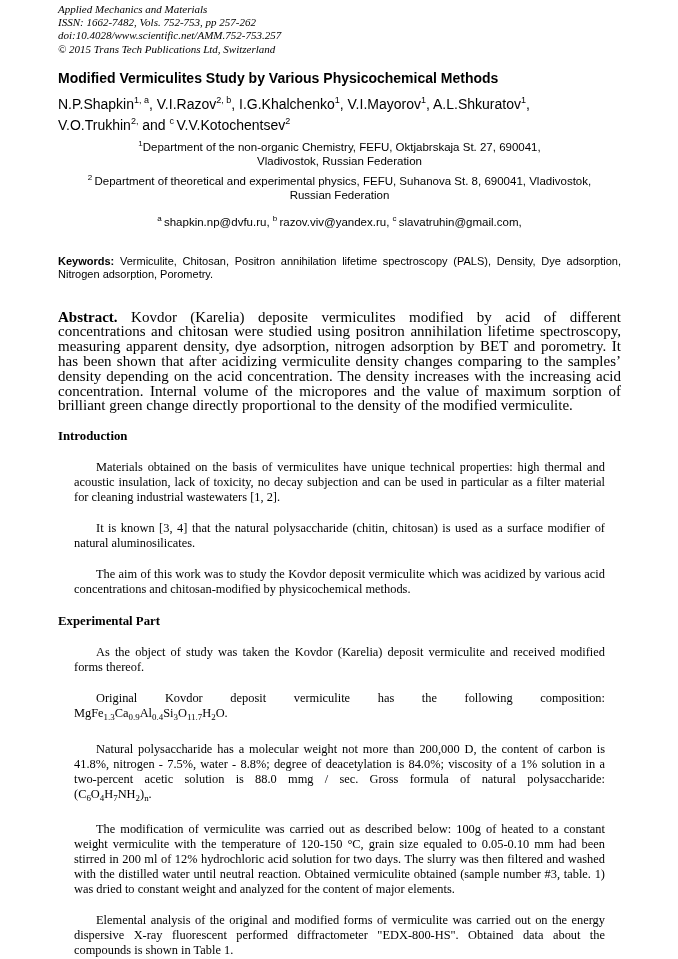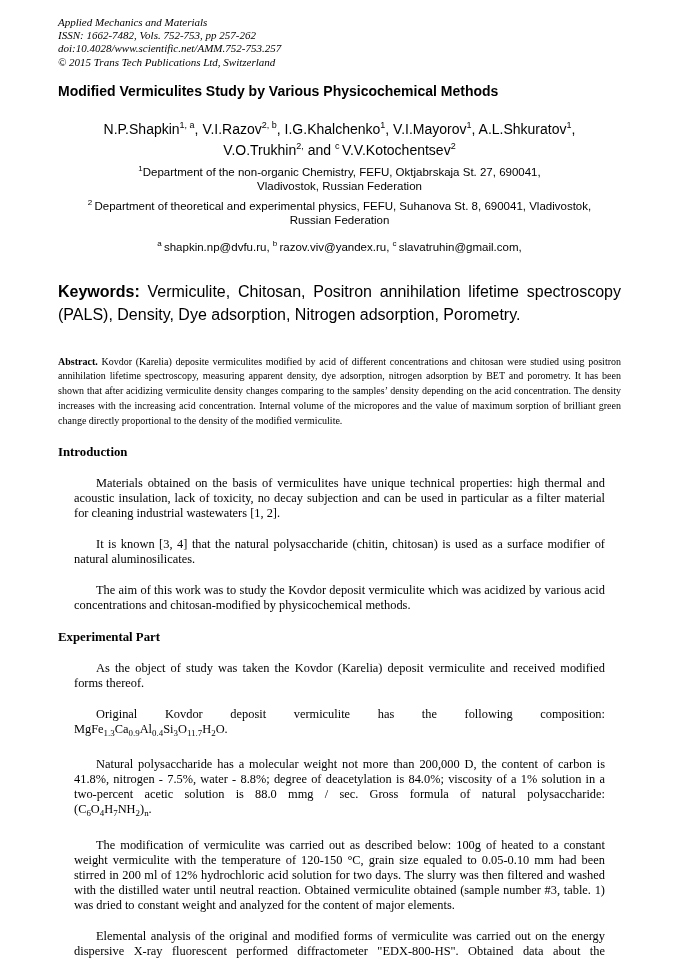--- a/index.html
+++ b/index.html
@@ -11,7 +11,7 @@
   .page {
     box-sizing: border-box;
     width: 678px; height: 959px;
-    padding: 16px 57px 0 58px;
+    padding: 3px 57px 0 58px;
   }
 
   

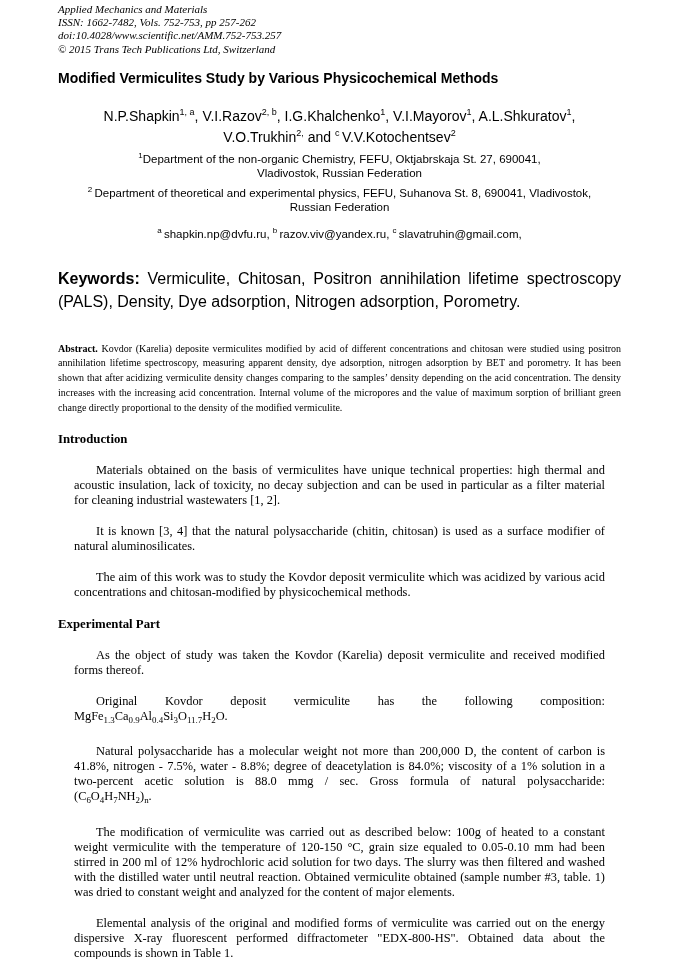--- a/index.html
+++ b/index.html
@@ -31,10 +31,10 @@
     text-align: left;
   }
   .authors {
-    margin-top: 17px;
+    margin-top: 5px;
     font-family: "Liberation Sans", sans-serif;
     font-size: 14px; line-height: 18px;
-    text-align: center;
+    text-align: left;
   }
   .authors sup { font-size: 9px; }
   .affiliation {

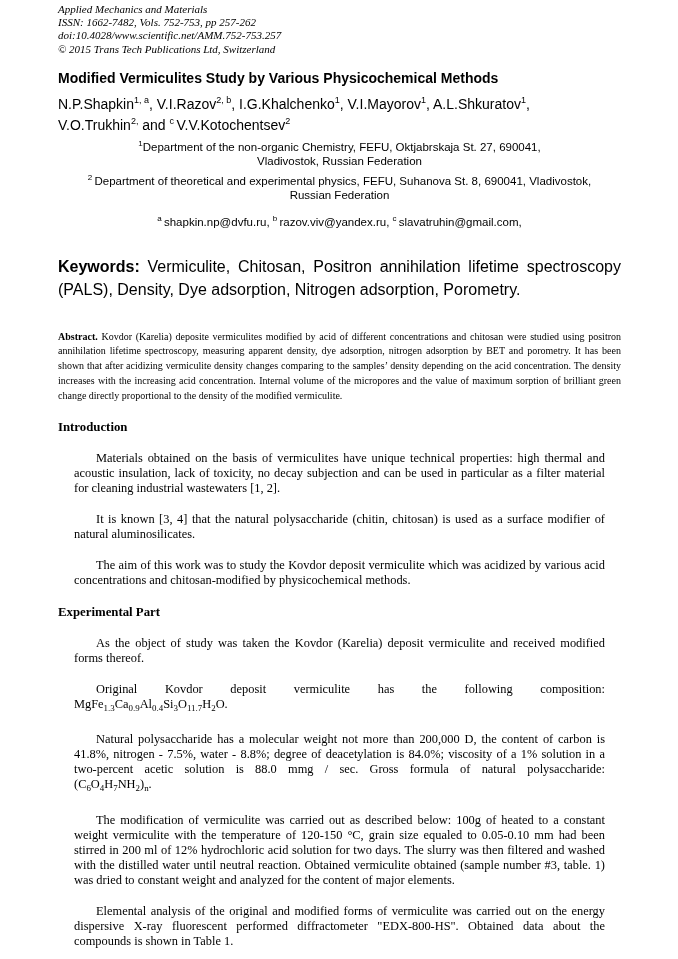--- a/index.html
+++ b/index.html
@@ -56,7 +56,7 @@
   .keywords {
     margin: 26px 0 0 0;
     font-family: "Liberation Sans", sans-serif;
-    font-size: 16px; line-height: 23px;
+    font-size: 11px; line-height: 13px;
     text-align: justify;
   }
   .keywords b { font-weight: bold; }

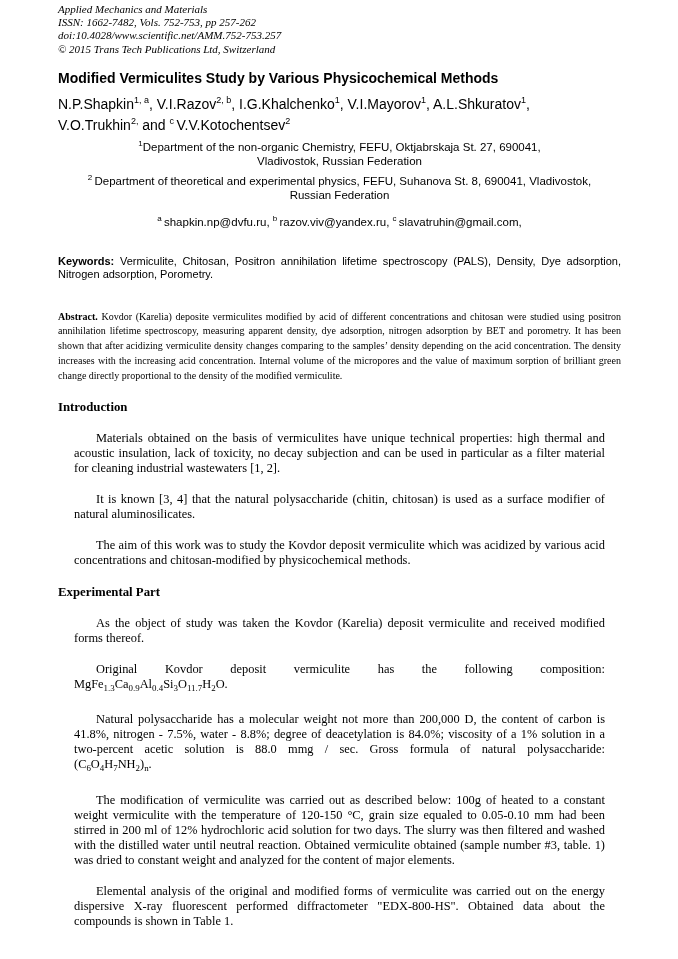--- a/index.html
+++ b/index.html
@@ -64,7 +64,7 @@
   
   .abstract {
     margin: 29px 0 0 0;
-    font-size: 10px; line-height: 14.8px;
+    font-size: 15px; line-height: 14.8px;
     text-align: justify;
   }
   .abstract b { font-weight: bold; }

